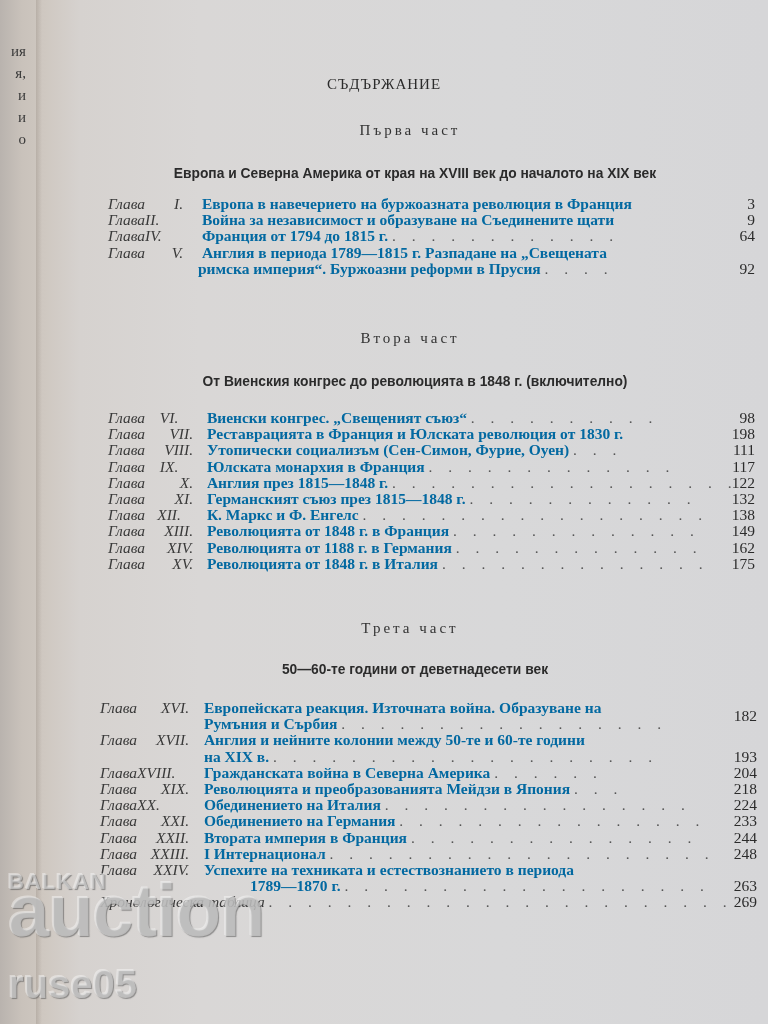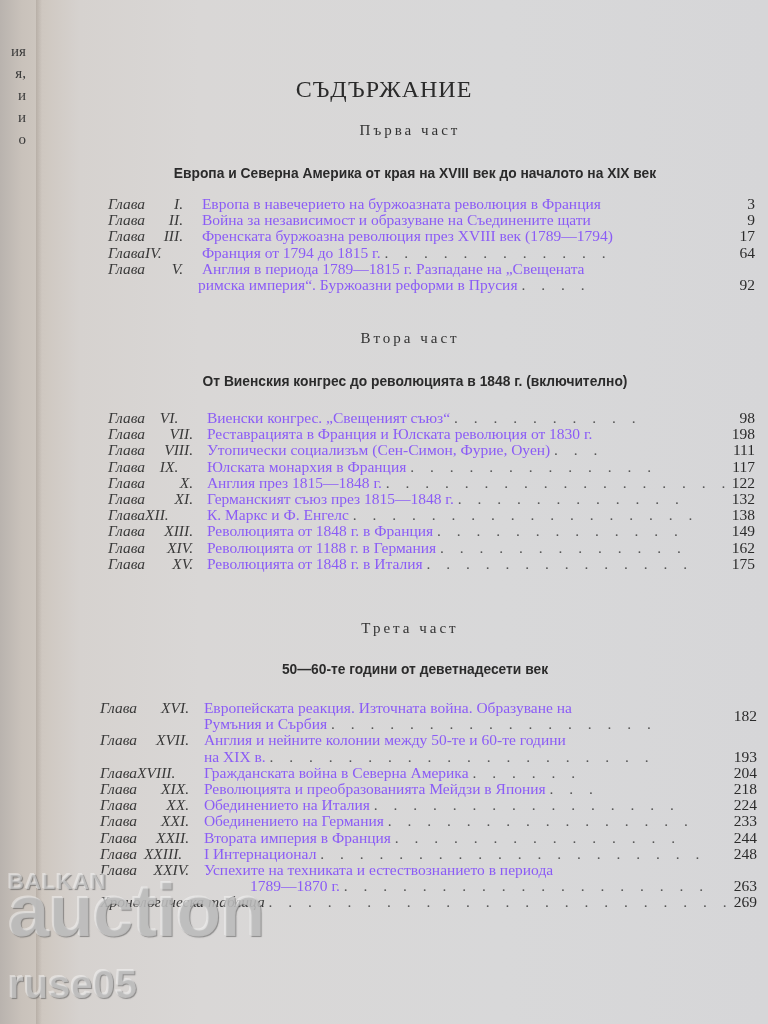--- a/index.html
+++ b/index.html
@@ -11,7 +11,7 @@
   }
   .prev-page { position:absolute; left:0; top:40px; width:26px; font-size:15px; line-height:22px; color:#3a3a3a; text-align:right; }
   .page-shadow { position:absolute; left:36px; top:0; width:6px; height:1024px; background:linear-gradient(90deg, rgba(160,150,140,.45), rgba(160,150,140,0)); }
-  .title { position:absolute; left:0; width:768px; top:76px; text-align:center; font-size:24px; letter-spacing:1px; }
+  .title { position:absolute; left:0; width:768px; top:76px; text-align:center; font-size:15px; letter-spacing:1px; }
   .part-label { position:absolute; left:0; width:820px; text-align:center; font-size:15px; letter-spacing:3px; color:#333; }
   .part-heading { position:absolute; left:0; width:830px; text-align:center; font-family:"Liberation Sans", sans-serif; font-weight:bold; font-size:15px; transform:scaleX(0.92); transform-origin:center; }
   .toc { position:absolute; left:108px; width:600px; }

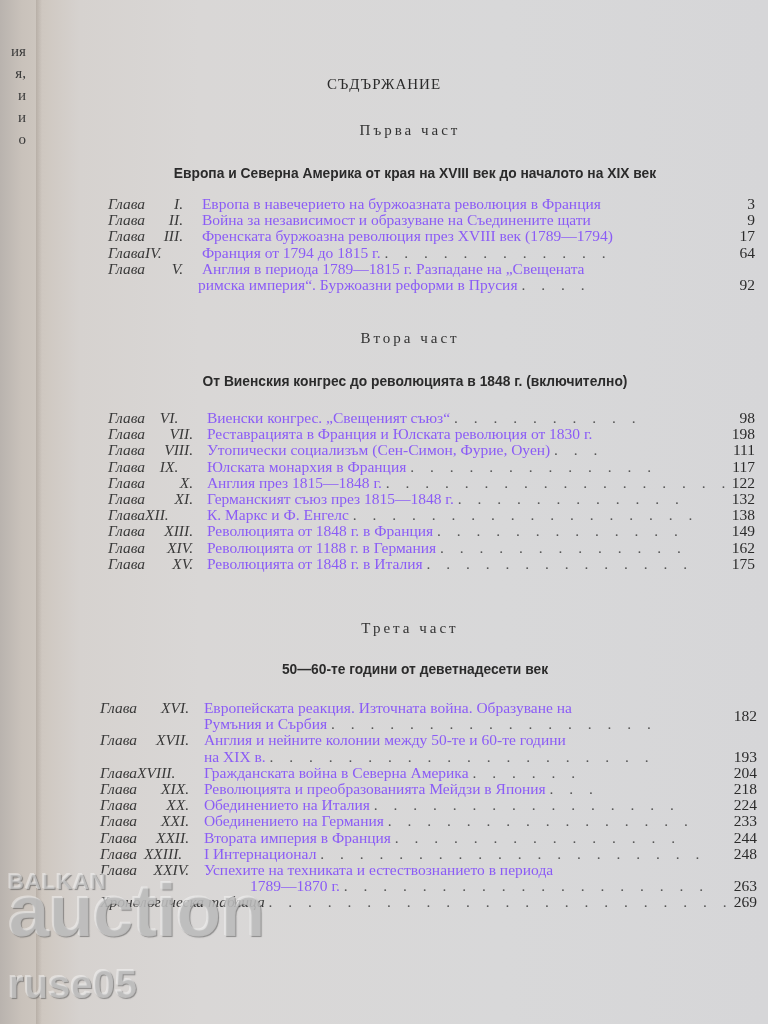--- a/index.html
+++ b/index.html
@@ -17,7 +17,7 @@
   .toc { position:absolute; left:108px; width:600px; }
   .entry { position:relative; font-size:15.5px; line-height:16.2px; white-space:nowrap; }
   .lbl { display:inline-block; font-style:italic; color:#3a3a3a; }
-  .ttl { color:#8b5cf6; }
+  .ttl { color:#0369a1;font-weight:bold; }
   .dots { color:#555; letter-spacing:6px; }
   .pg { position:absolute; right:-47px; top:0; width:40px; text-align:right; }
   .cont { padding-left:90px; }

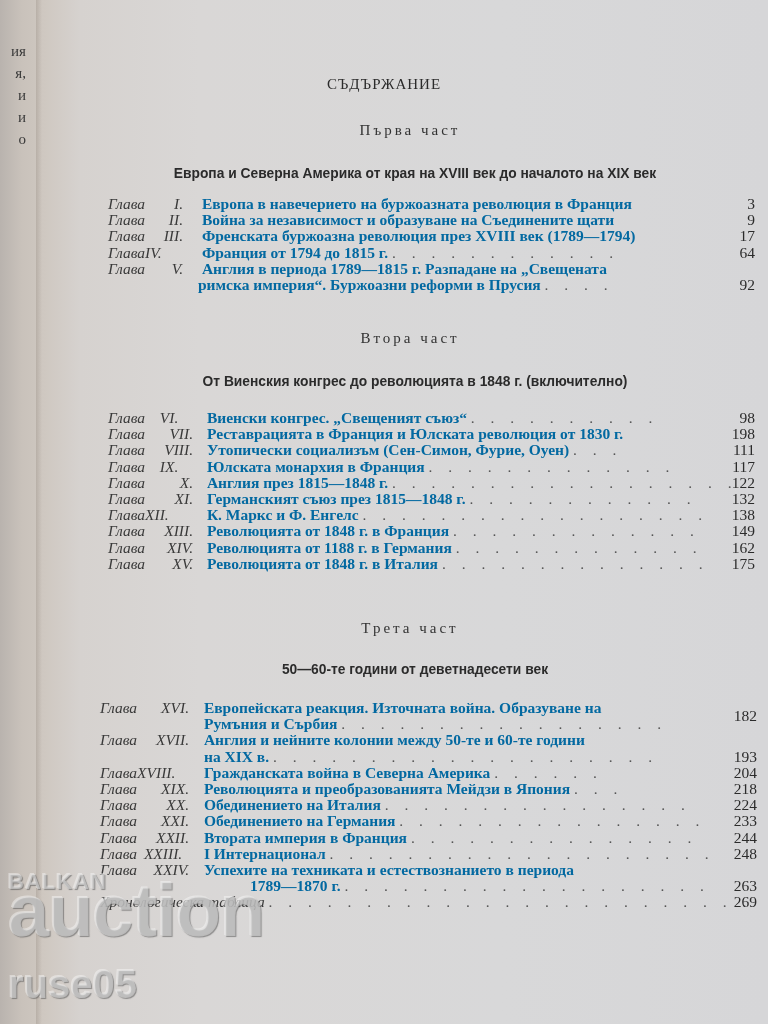--- a/index.html
+++ b/index.html
@@ -43,7 +43,7 @@
 
 <div class="toc" style="top:196px">
   <div class="entry"><span class="lbl" style="width:90px"><span>Глава</span><span style="display:inline-block;width:38px;text-align:right">I.</span></span> <span class="ttl">Европа в навечерието на буржоазната революция в Франция</span><span class="pg">3</span></div>
-  <div class="entry"><span class="lbl" style="width:90px"><span>Глава</span><span style="display:inline-block;width:38px;text-align:right">II.</span></span> <span class="ttl">Война за независимост и образуване на Съединените щати</span><span class="pg">9</span></div>
+  <div class="entry"><span class="lbl" style="width:90px"><span>Глава</span><span style="display:inline-block;width:38px;">II.</span></span> <span class="ttl">Война за независимост и образуване на Съединените щати</span><span class="pg">9</span></div>
   <div class="entry"><span class="lbl" style="width:90px"><span>Глава</span><span style="display:inline-block;width:38px;text-align:right">III.</span></span> <span class="ttl">Френската буржоазна революция през XVIII век (1789—1794)</span><span class="pg">17</span></div>
   <div class="entry"><span class="lbl" style="width:90px"><span>Глава</span><span style="display:inline-block;width:38px;">IV.</span></span> <span class="ttl">Франция от 1794 до 1815 г.</span> <span class="dots">. . . . . . . . . . . .</span><span class="pg">64</span></div>
   <div class="entry"><span class="lbl" style="width:90px"><span>Глава</span><span style="display:inline-block;width:38px;text-align:right">V.</span></span> <span class="ttl">Англия в периода 1789—1815 г. Разпадане на „Свещената</span></div>

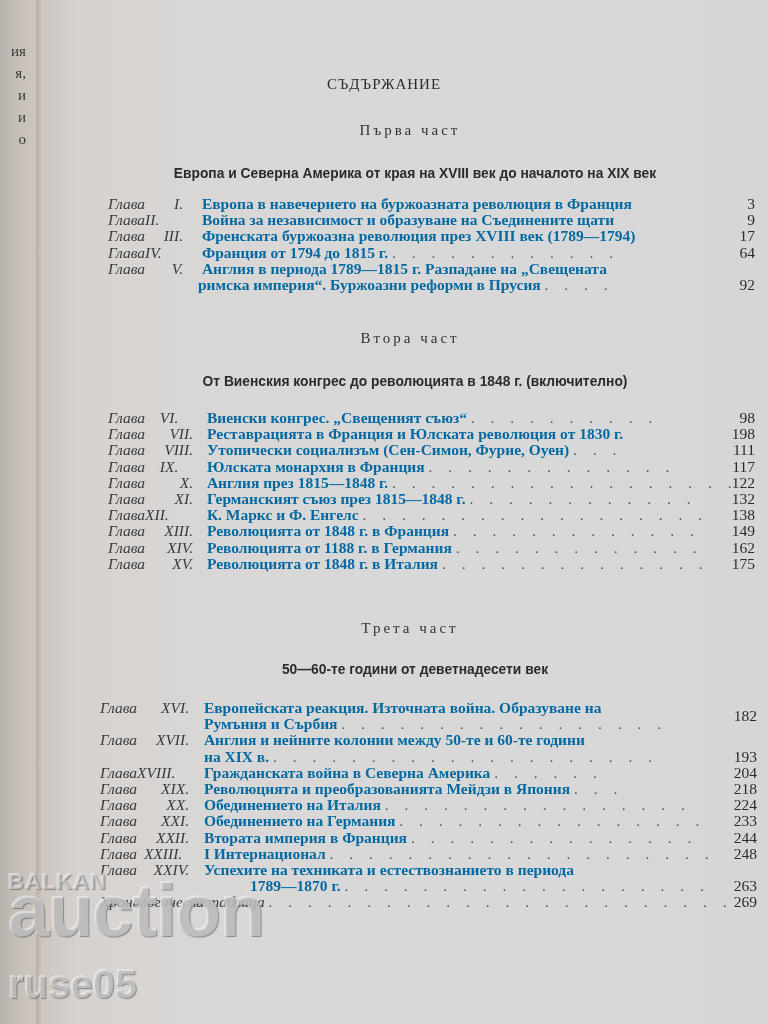--- a/index.html
+++ b/index.html
@@ -44,7 +44,6 @@
 <div class="toc" style="top:196px">
   <div class="entry"><span class="lbl" style="width:90px"><span>Глава</span><span style="display:inline-block;width:38px;text-align:right">I.</span></span> <span class="ttl">Европа в навечерието на буржоазната революция в Франция</span><span class="pg">3</span></div>
   <div class="entry"><span class="lbl" style="width:90px"><span>Глава</span><span style="display:inline-block;width:38px;">II.</span></span> <span class="ttl">Война за независимост и образуване на Съединените щати</span><span class="pg">9</span></div>
-  <div class="entry"><span class="lbl" style="width:90px"><span>Глава</span><span style="display:inline-block;width:38px;text-align:right">III.</span></span> <span class="ttl">Френската буржоазна революция през XVIII век (1789—1794)</span><span class="pg">17</span></div>
   <div class="entry"><span class="lbl" style="width:90px"><span>Глава</span><span style="display:inline-block;width:38px;">IV.</span></span> <span class="ttl">Франция от 1794 до 1815 г.</span> <span class="dots">. . . . . . . . . . . .</span><span class="pg">64</span></div>
   <div class="entry"><span class="lbl" style="width:90px"><span>Глава</span><span style="display:inline-block;width:38px;text-align:right">V.</span></span> <span class="ttl">Англия в периода 1789—1815 г. Разпадане на „Свещената</span></div>
   <div class="entry cont"><span class="ttl">римска империя“. Буржоазни реформи в Прусия</span> <span class="dots">. . . .</span><span class="pg">92</span></div>

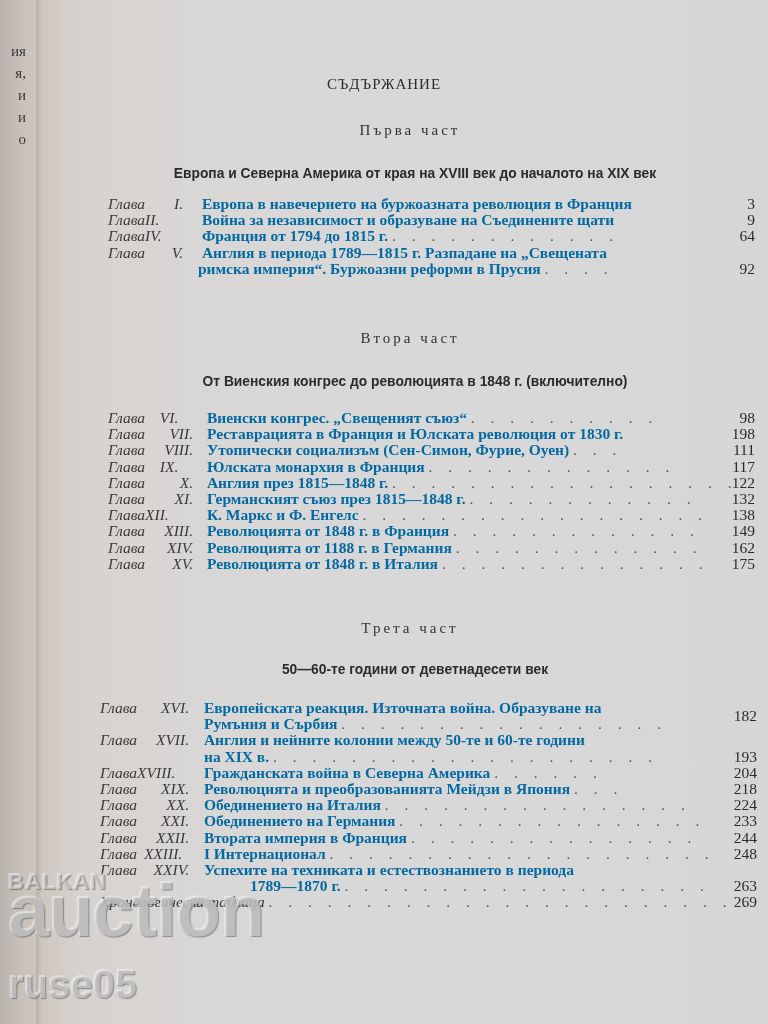--- a/index.html
+++ b/index.html
@@ -59,7 +59,7 @@
   <div class="entry"><span class="lbl" style="width:95px"><span>Глава</span><span style="display:inline-block;width:48px;text-align:center">IX.</span></span> <span class="ttl">Юлската монархия в Франция</span> <span class="dots">. . . . . . . . . . . . .</span><span class="pg">117</span></div>
   <div class="entry"><span class="lbl" style="width:95px"><span>Глава</span><span style="display:inline-block;width:48px;text-align:right">X.</span></span> <span class="ttl">Англия през 1815—1848 г.</span> <span class="dots">. . . . . . . . . . . . . . . . . .</span><span class="pg">122</span></div>
   <div class="entry"><span class="lbl" style="width:95px"><span>Глава</span><span style="display:inline-block;width:48px;text-align:right">XI.</span></span> <span class="ttl">Германският съюз през 1815—1848 г.</span> <span class="dots">. . . . . . . . . . . .</span><span class="pg">132</span></div>
-  <div class="entry"><span class="lbl" style="width:95px"><span>Глава</span><span style="display:inline-block;width:48px;text-align:left">XII.</span></span> <span class="ttl">К. Маркс и Ф. Енгелс</span> <span class="dots">. . . . . . . . . . . . . . . . . .</span><span class="pg">138</span></div>
+  <div class="entry"><span class="lbl" style="width:95px"><span>Глава</span><span style="display:inline-block;width:48px;text-align:center">XII.</span></span> <span class="ttl">К. Маркс и Ф. Енгелс</span> <span class="dots">. . . . . . . . . . . . . . . . . .</span><span class="pg">138</span></div>
   <div class="entry"><span class="lbl" style="width:95px"><span>Глава</span><span style="display:inline-block;width:48px;text-align:right">XIII.</span></span> <span class="ttl">Революцията от 1848 г. в Франция</span> <span class="dots">. . . . . . . . . . . . .</span><span class="pg">149</span></div>
   <div class="entry"><span class="lbl" style="width:95px"><span>Глава</span><span style="display:inline-block;width:48px;text-align:right">XIV.</span></span> <span class="ttl">Революцията от 1188 г. в Германия</span> <span class="dots">. . . . . . . . . . . . .</span><span class="pg">162</span></div>
   <div class="entry"><span class="lbl" style="width:95px"><span>Глава</span><span style="display:inline-block;width:48px;text-align:right">XV.</span></span> <span class="ttl">Революцията от 1848 г. в Италия</span> <span class="dots">. . . . . . . . . . . . . .</span><span class="pg">175</span></div>

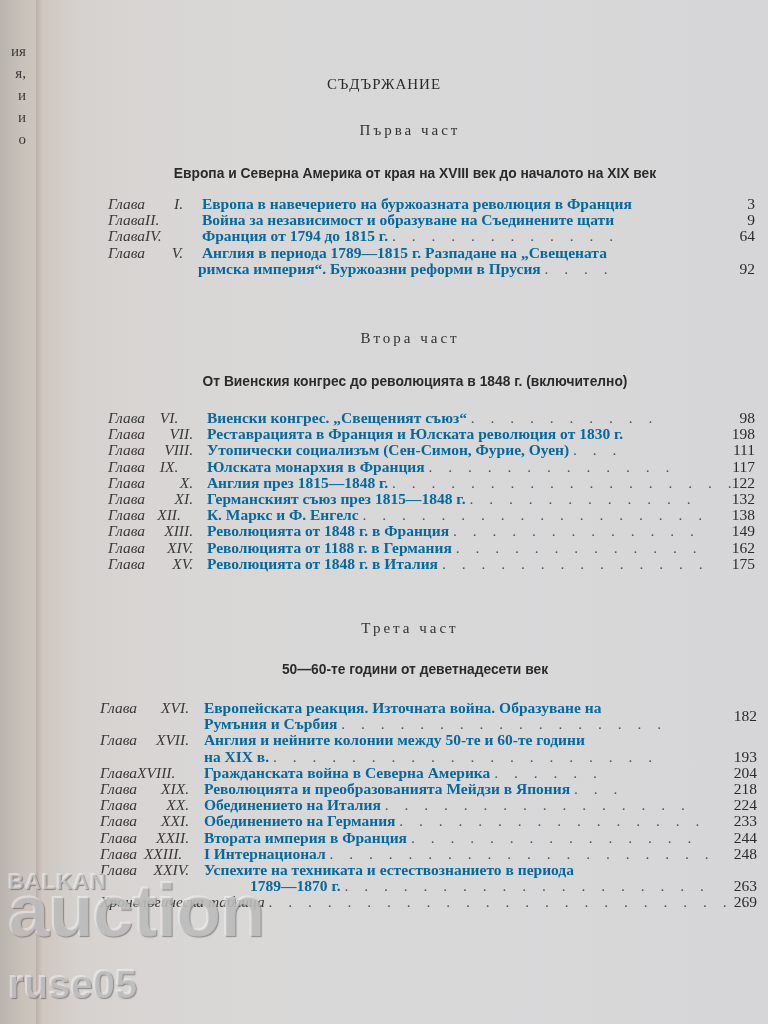--- a/index.html
+++ b/index.html
@@ -75,7 +75,7 @@
   <div class="entry" style="padding-left:104px"><span class="ttl">на XIX в.</span> <span class="dots">. . . . . . . . . . . . . . . . . . . .</span><span class="pg">193</span></div>
   <div class="entry"><span class="lbl" style="width:100px"><span>Глава</span><span style="display:inline-block;width:52px;">XVIII.</span></span> <span class="ttl">Гражданската война в Северна Америка</span> <span class="dots">. . . . . .</span><span class="pg">204</span></div>
   <div class="entry"><span class="lbl" style="width:100px"><span>Глава</span><span style="display:inline-block;width:52px;text-align:right">XIX.</span></span> <span class="ttl">Революцията и преобразованията Мейдзи в Япония</span> <span class="dots">. . .</span><span class="pg">218</span></div>
-  <div class="entry"><span class="lbl" style="width:100px"><span>Глава</span><span style="display:inline-block;width:52px;text-align:right">XX.</span></span> <span class="ttl">Обединението на Италия</span> <span class="dots">. . . . . . . . . . . . . . . .</span><span class="pg">224</span></div>
+  <div class="entry"><span class="lbl" style="width:100px"><span>Глава</span><span style="display:inline-block;width:52px;">XX.</span></span> <span class="ttl">Обединението на Италия</span> <span class="dots">. . . . . . . . . . . . . . . .</span><span class="pg">224</span></div>
   <div class="entry"><span class="lbl" style="width:100px"><span>Глава</span><span style="display:inline-block;width:52px;text-align:right">XXI.</span></span> <span class="ttl">Обединението на Германия</span> <span class="dots">. . . . . . . . . . . . . . . .</span><span class="pg">233</span></div>
   <div class="entry"><span class="lbl" style="width:100px"><span>Глава</span><span style="display:inline-block;width:52px;text-align:right">XXII.</span></span> <span class="ttl">Втората империя в Франция</span> <span class="dots">. . . . . . . . . . . . . . .</span><span class="pg">244</span></div>
   <div class="entry"><span class="lbl" style="width:100px"><span>Глава</span><span style="display:inline-block;width:52px;text-align:center">XXIII.</span></span> <span class="ttl">I Интернационал</span> <span class="dots">. . . . . . . . . . . . . . . . . . . .</span><span class="pg">248</span></div>

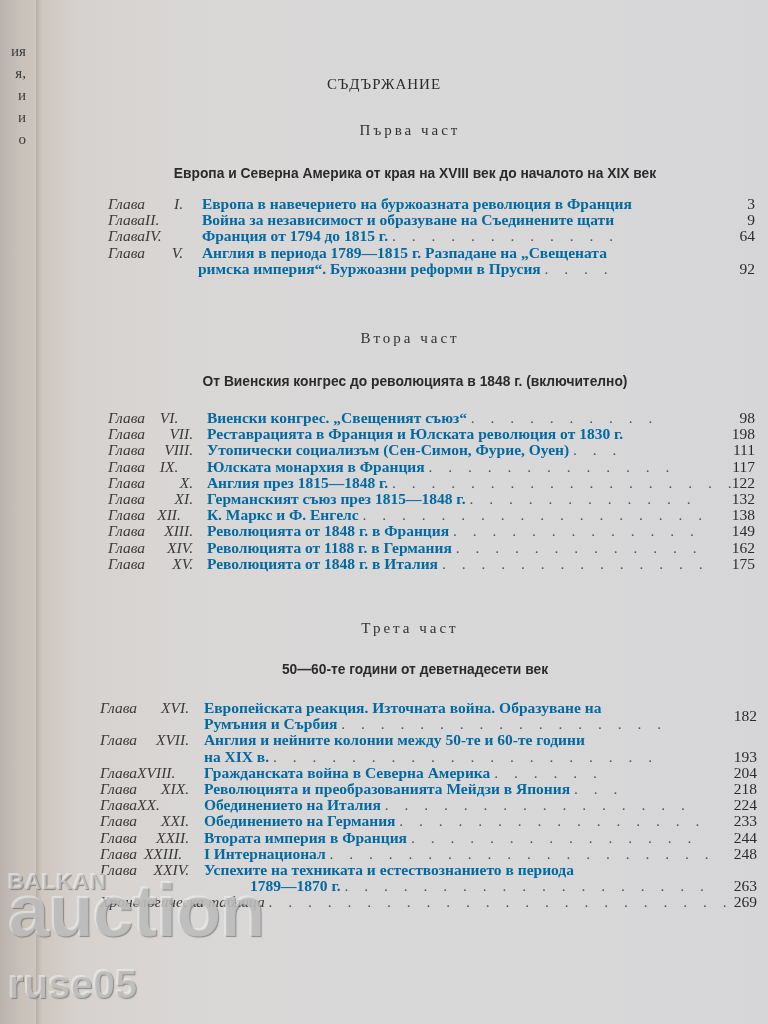--- a/index.html
+++ b/index.html
@@ -78,7 +78,7 @@
   <div class="entry"><span class="lbl" style="width:100px"><span>Глава</span><span style="display:inline-block;width:52px;">XX.</span></span> <span class="ttl">Обединението на Италия</span> <span class="dots">. . . . . . . . . . . . . . . .</span><span class="pg">224</span></div>
   <div class="entry"><span class="lbl" style="width:100px"><span>Глава</span><span style="display:inline-block;width:52px;text-align:right">XXI.</span></span> <span class="ttl">Обединението на Германия</span> <span class="dots">. . . . . . . . . . . . . . . .</span><span class="pg">233</span></div>
   <div class="entry"><span class="lbl" style="width:100px"><span>Глава</span><span style="display:inline-block;width:52px;text-align:right">XXII.</span></span> <span class="ttl">Втората империя в Франция</span> <span class="dots">. . . . . . . . . . . . . . .</span><span class="pg">244</span></div>
-  <div class="entry"><span class="lbl" style="width:100px"><span>Глава</span><span style="display:inline-block;width:52px;text-align:center">XXIII.</span></span> <span class="ttl">I Интернационал</span> <span class="dots">. . . . . . . . . . . . . . . . . . . .</span><span class="pg">248</span></div>
+  <div class="entry"><span class="lbl" style="width:100px"><span>Глава</span><span style="display:inline-block;width:52px;text-align:right">XXIII.</span></span> <span class="ttl">I Интернационал</span> <span class="dots">. . . . . . . . . . . . . . . . . . . .</span><span class="pg">248</span></div>
   <div class="entry"><span class="lbl" style="width:100px"><span>Глава</span><span style="display:inline-block;width:52px;text-align:right">XXIV.</span></span> <span class="ttl">Успехите на техниката и естествознанието в периода</span></div>
   <div class="entry" style="padding-left:150px"><span class="ttl">1789—1870 г.</span> <span class="dots">. . . . . . . . . . . . . . . . . . .</span><span class="pg">263</span></div>
   <div class="entry"><span class="lbl">Хронологическа таблица</span> <span class="dots">. . . . . . . . . . . . . . . . . . . . . . . . .</span><span class="pg">269</span></div>

